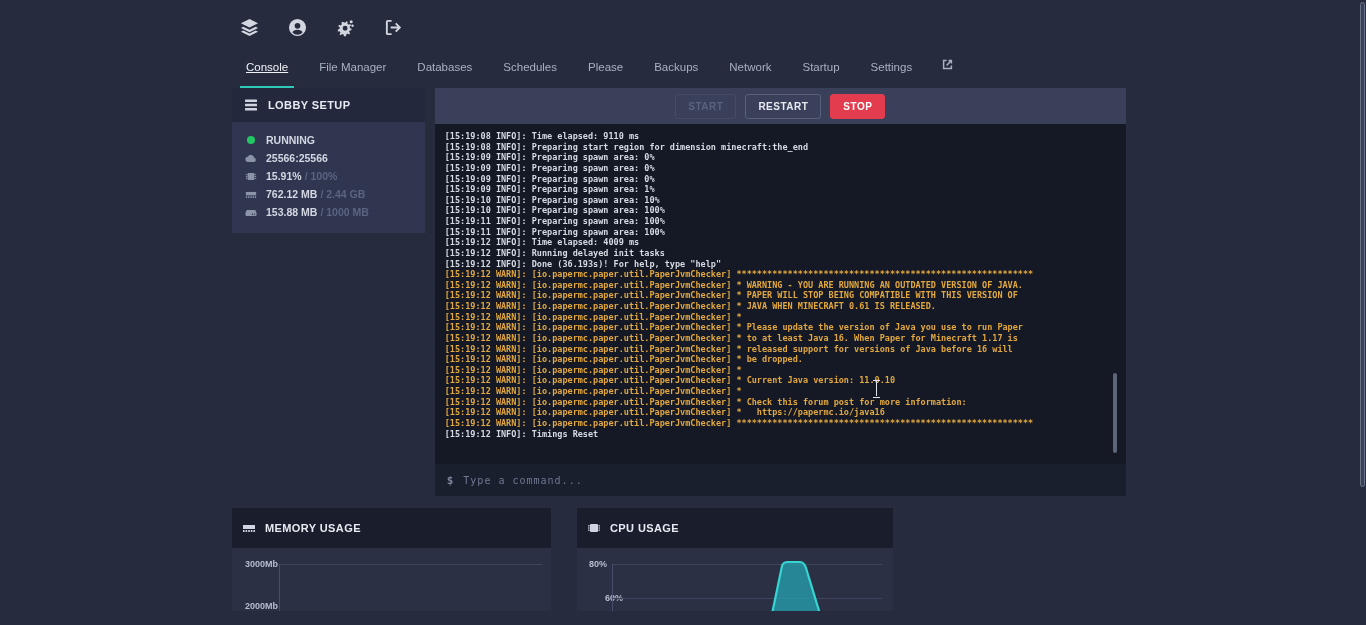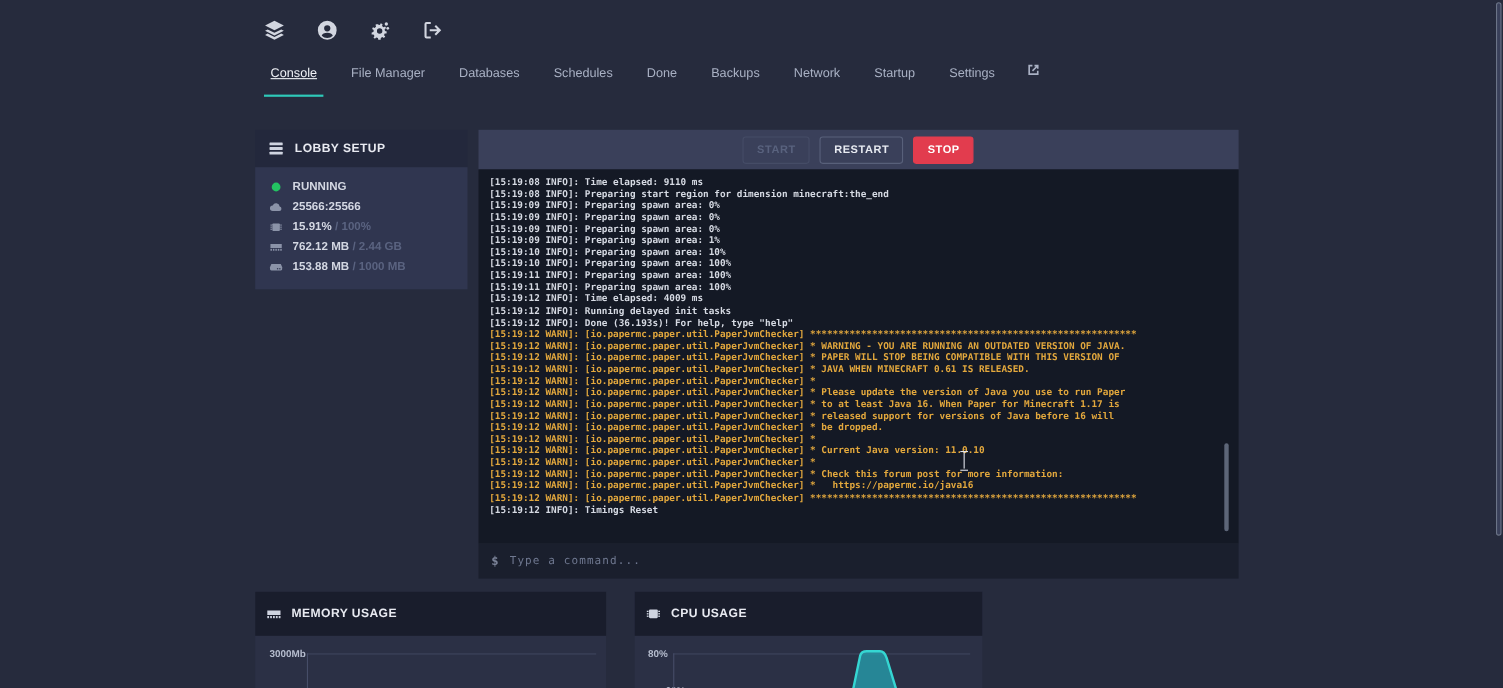--- a/index.html
+++ b/index.html
@@ -104,7 +104,7 @@
       <div class="tab">File Manager</div>
       <div class="tab">Databases</div>
       <div class="tab">Schedules</div>
-      <div class="tab">Done</div>
+      <div class="tab">Please</div>
       <div class="tab">Backups</div>
       <div class="tab">Network</div>
       <div class="tab">Startup</div>

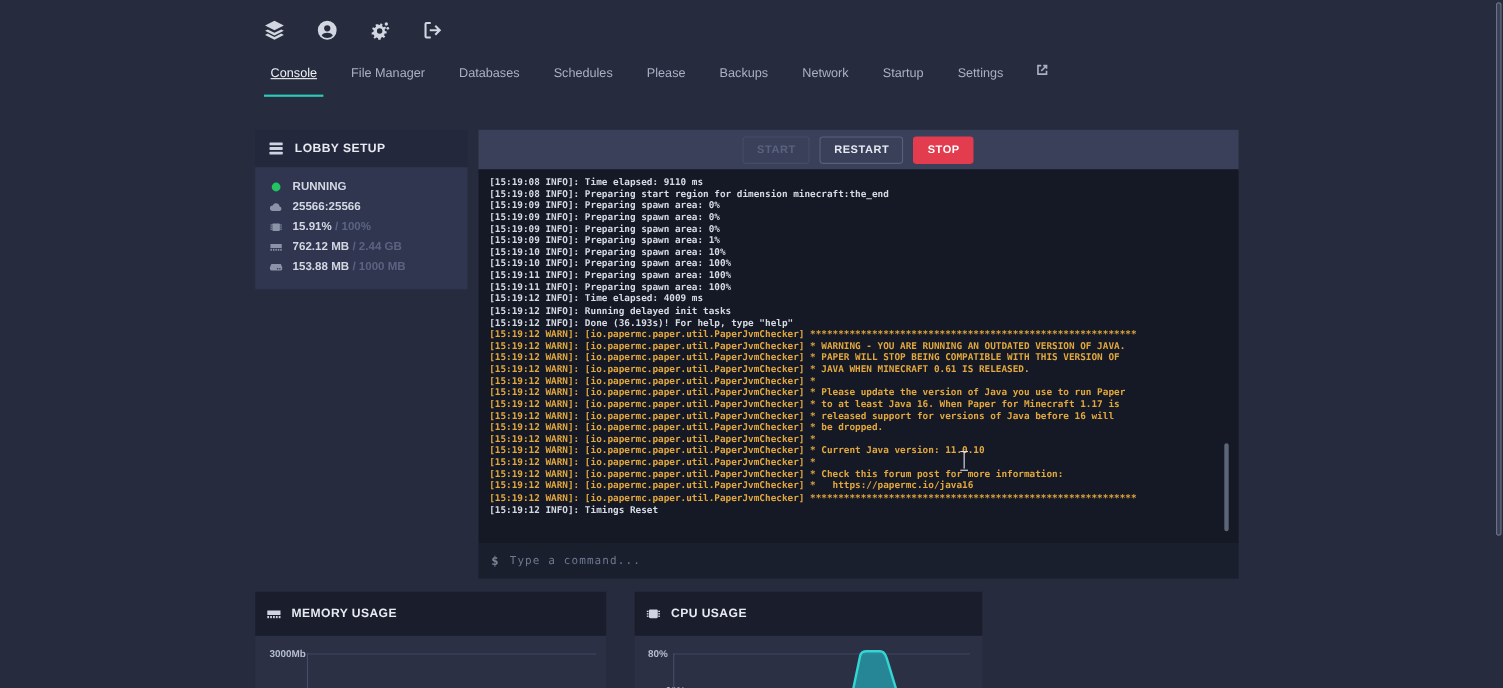--- a/index.html
+++ b/index.html
@@ -19,7 +19,7 @@
   .tab-ext svg { width:13px; height:13px; fill:#a9b1c4; }
 
   
-  .main { display:flex; margin-top:30px; }
+  .main { display:flex; }
   .sidebar { width:223px; margin-right:10px; }
   .sidebar-hd { background:#23283c; height:34px; display:flex; align-items:center; padding:0 12px; }
   .sidebar-hd svg { width:14px; height:14px; fill:#cfd4e0; margin-right:10px; }

